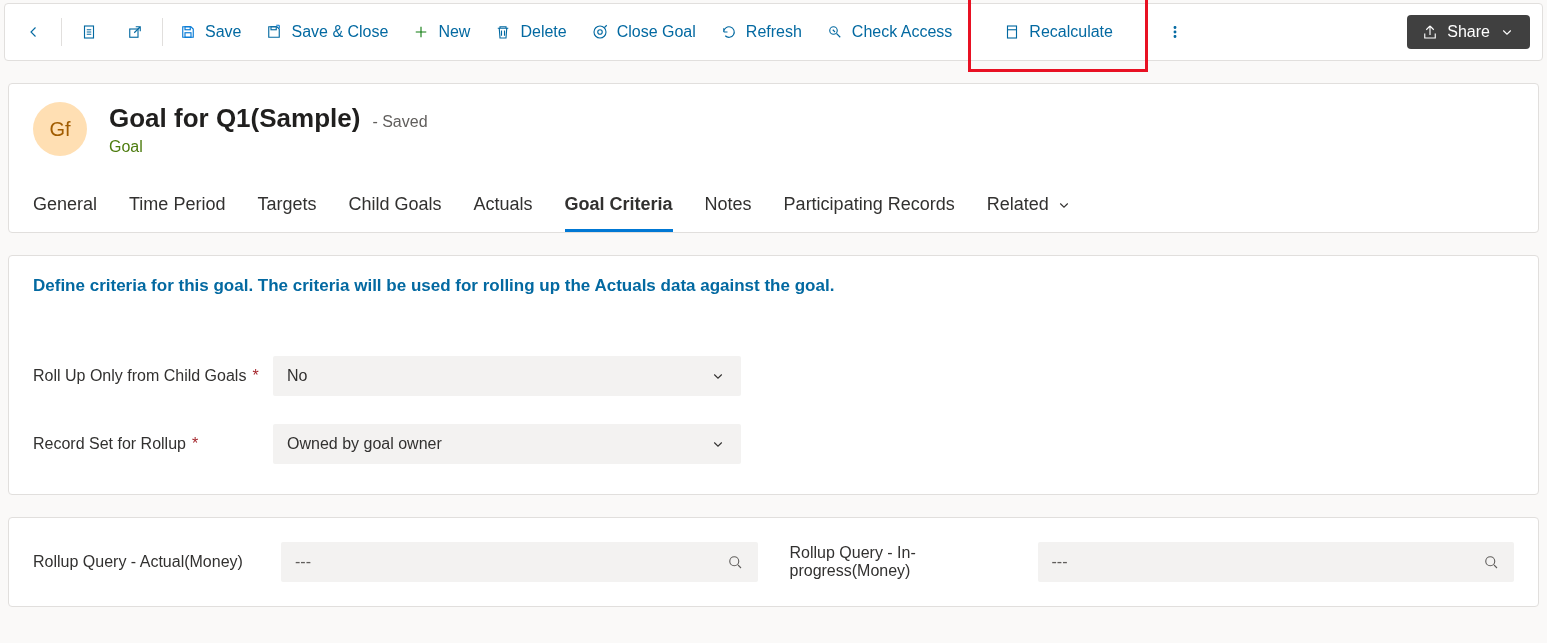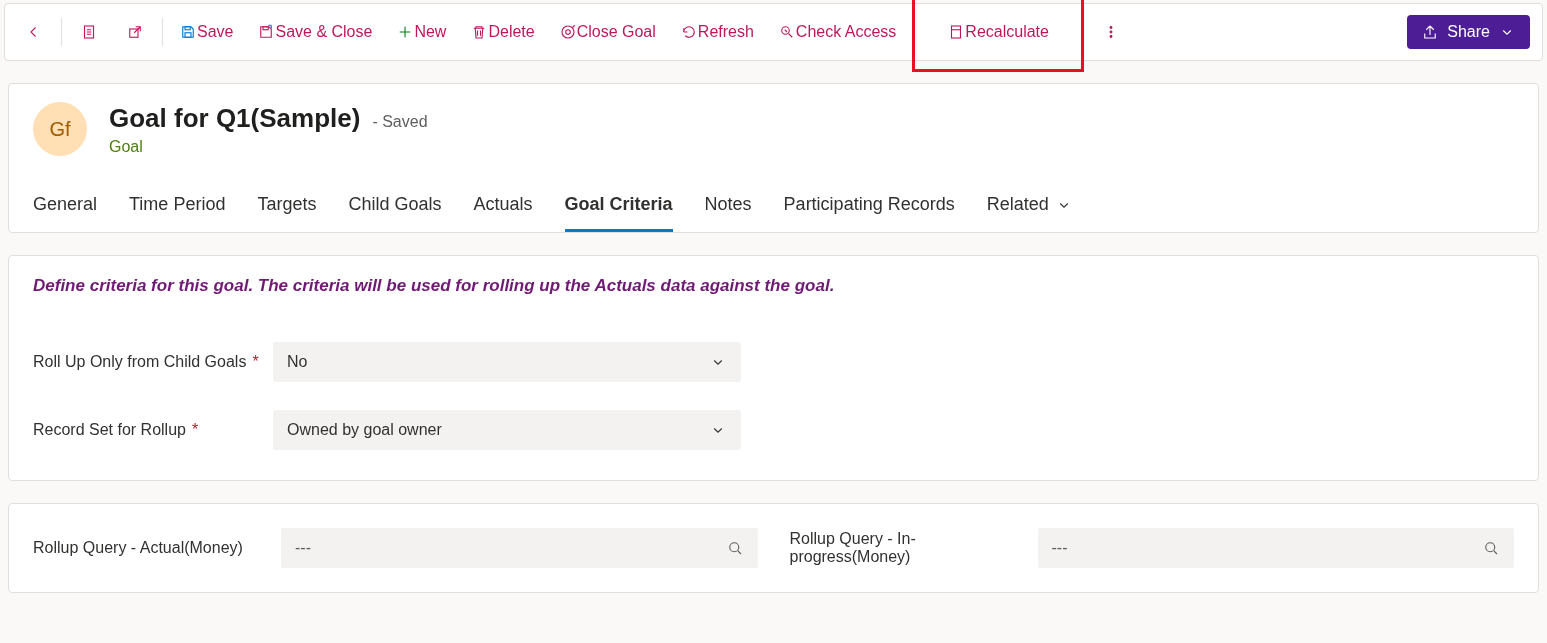--- a/index.html
+++ b/index.html
@@ -24,11 +24,12 @@
   .tb-btn {
     display: flex;
     align-items: center;
+    gap: 8px;
     padding: 8px 12px;
     background: transparent;
     border: none;
     cursor: pointer;
-    color: #be185d;
+    color: #0369a1;
     font-size: 16px;
     border-radius: 4px;
   }

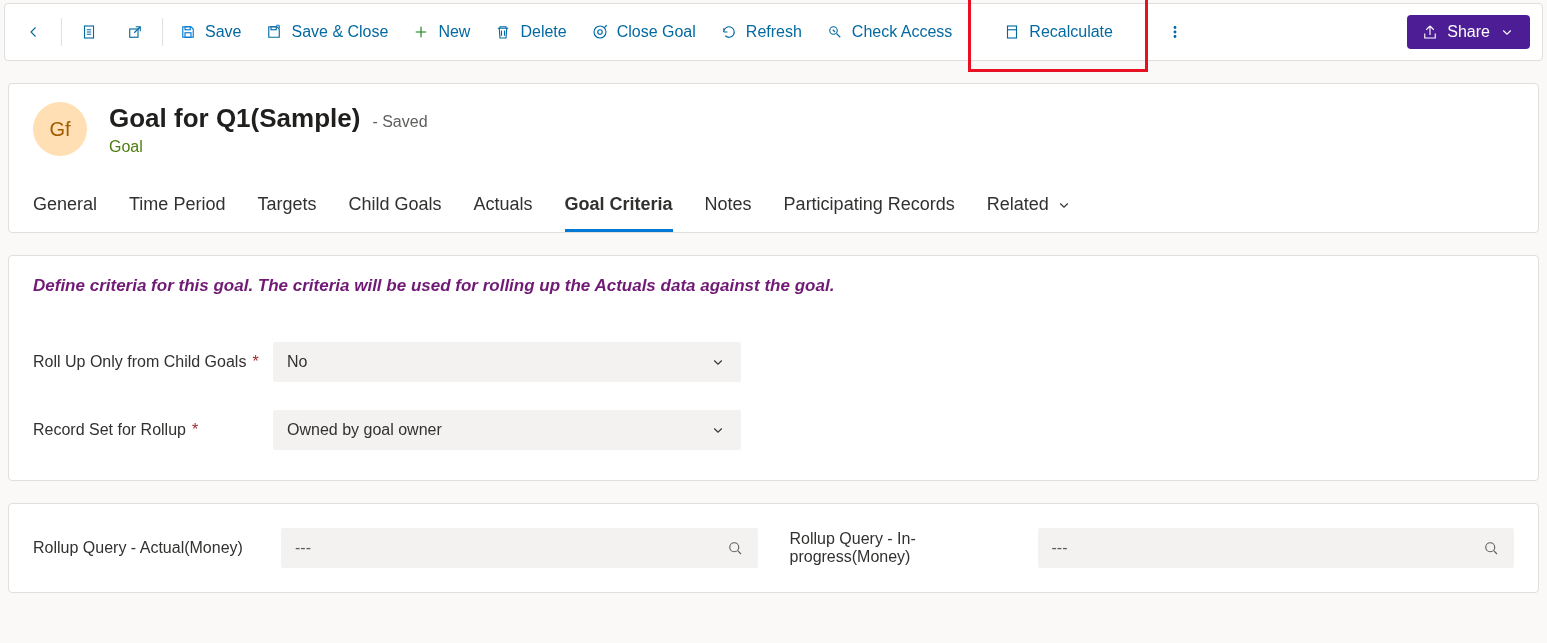--- a/index.html
+++ b/index.html
@@ -50,7 +50,7 @@
   }
   .spacer { flex: 1; }
   .share-btn {
-    background: #4c1d95;
+    background: #404040;
     color: #fff;
     border: none;
     padding: 8px 14px;

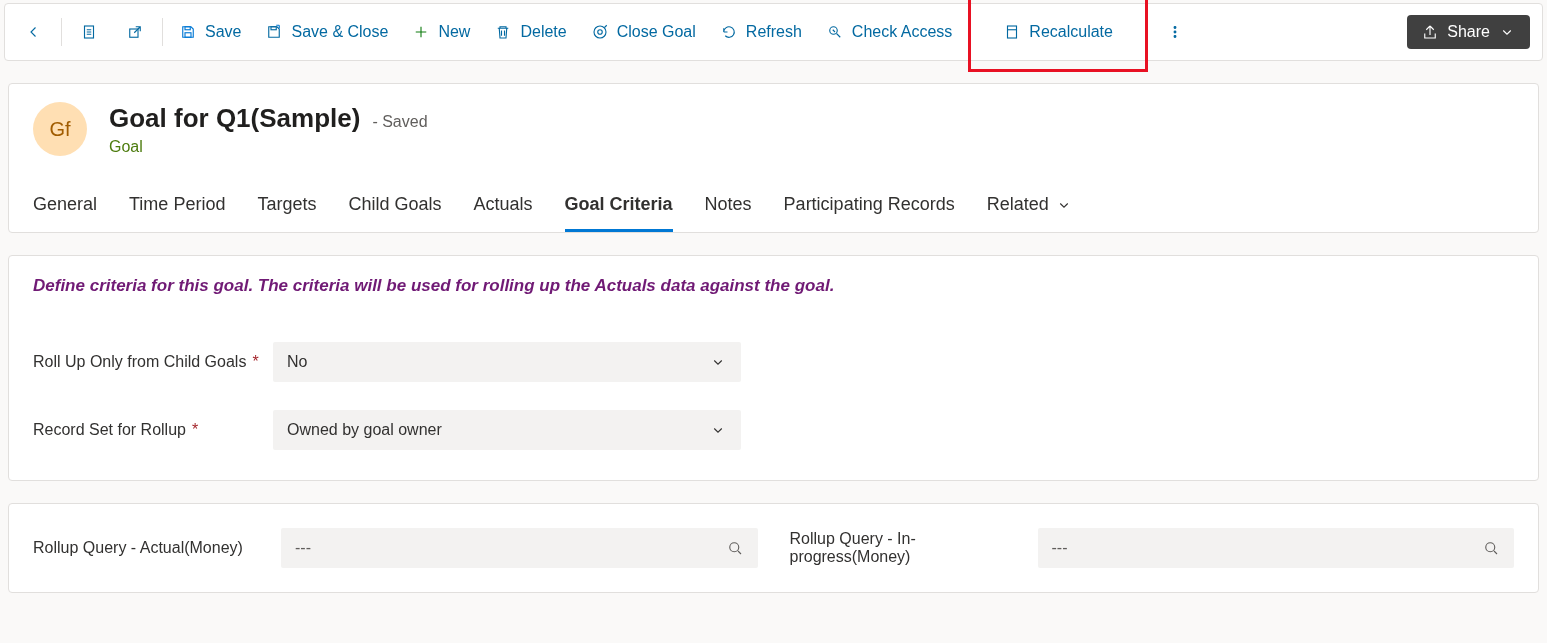--- a/index.html
+++ b/index.html
@@ -107,7 +107,7 @@
     margin: 22px 8px 0 8px;
     padding: 20px 24px 30px 24px;
   }
-  .section-desc { font-size: 17px; font-weight: 600; color: #701a75; margin-bottom: 46px; font-style: italic;}
+  .section-desc { font-size: 17px; font-weight: 600; color: #0369a1; margin-bottom: 60px;}
   .form-row { display:flex; align-items: center; margin-bottom: 28px; }
   .form-row:last-child { margin-bottom: 0; }
   .label-col { width: 240px; font-size: 16px; padding-right: 8px; display:flex; align-items:flex-end; gap:6px;}

